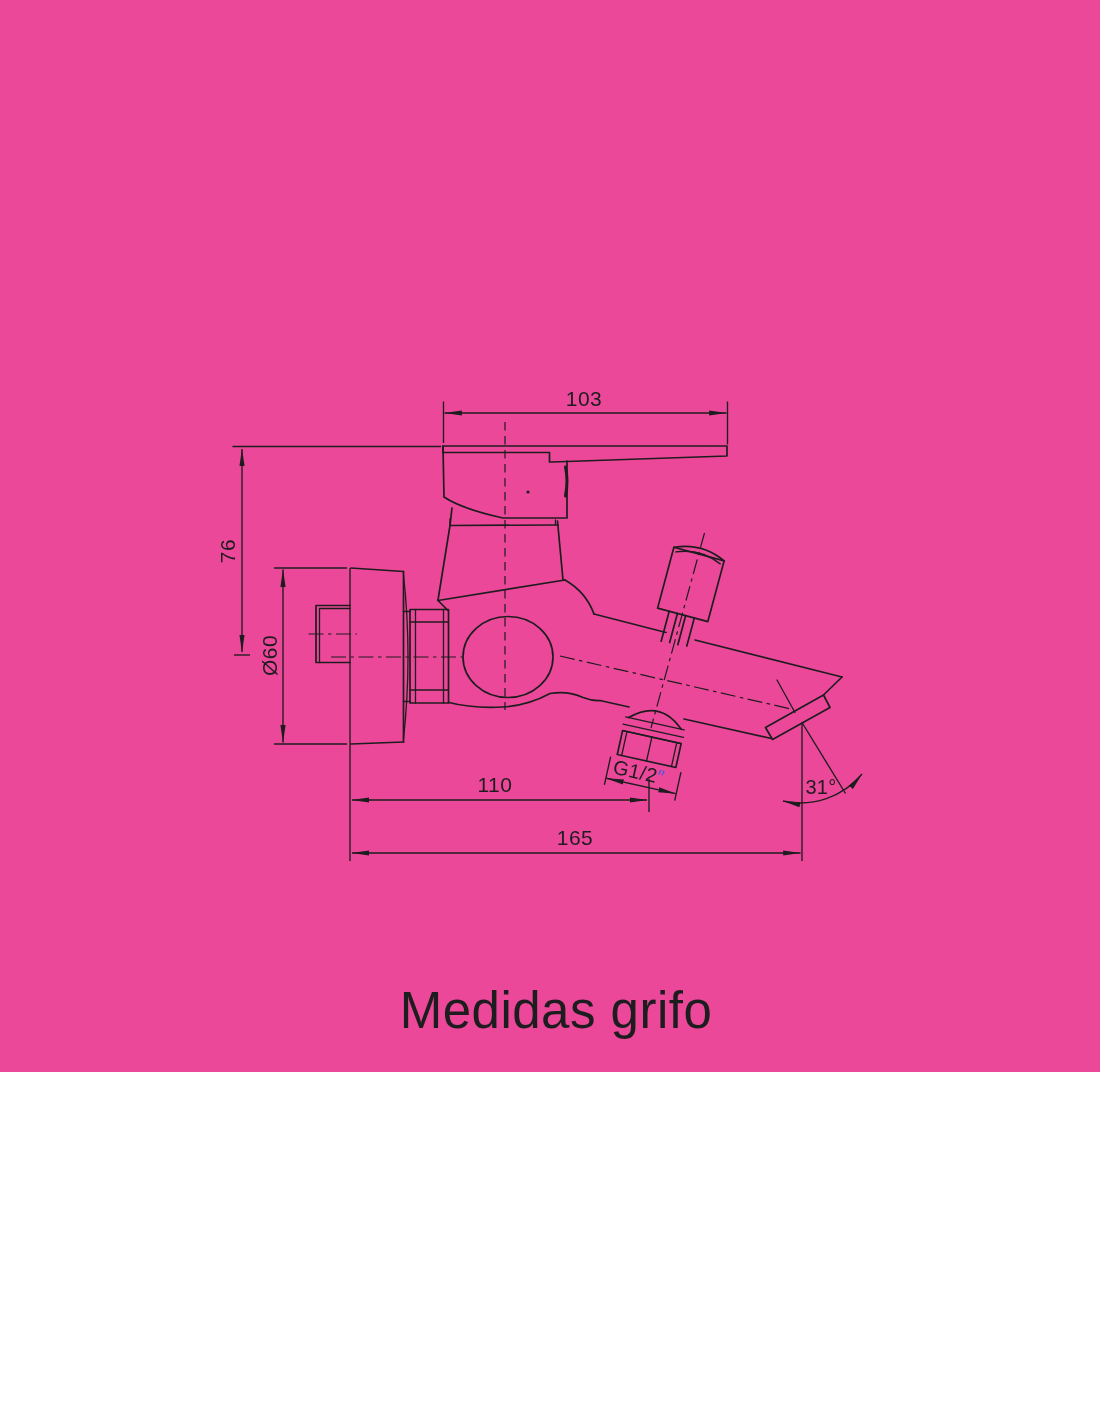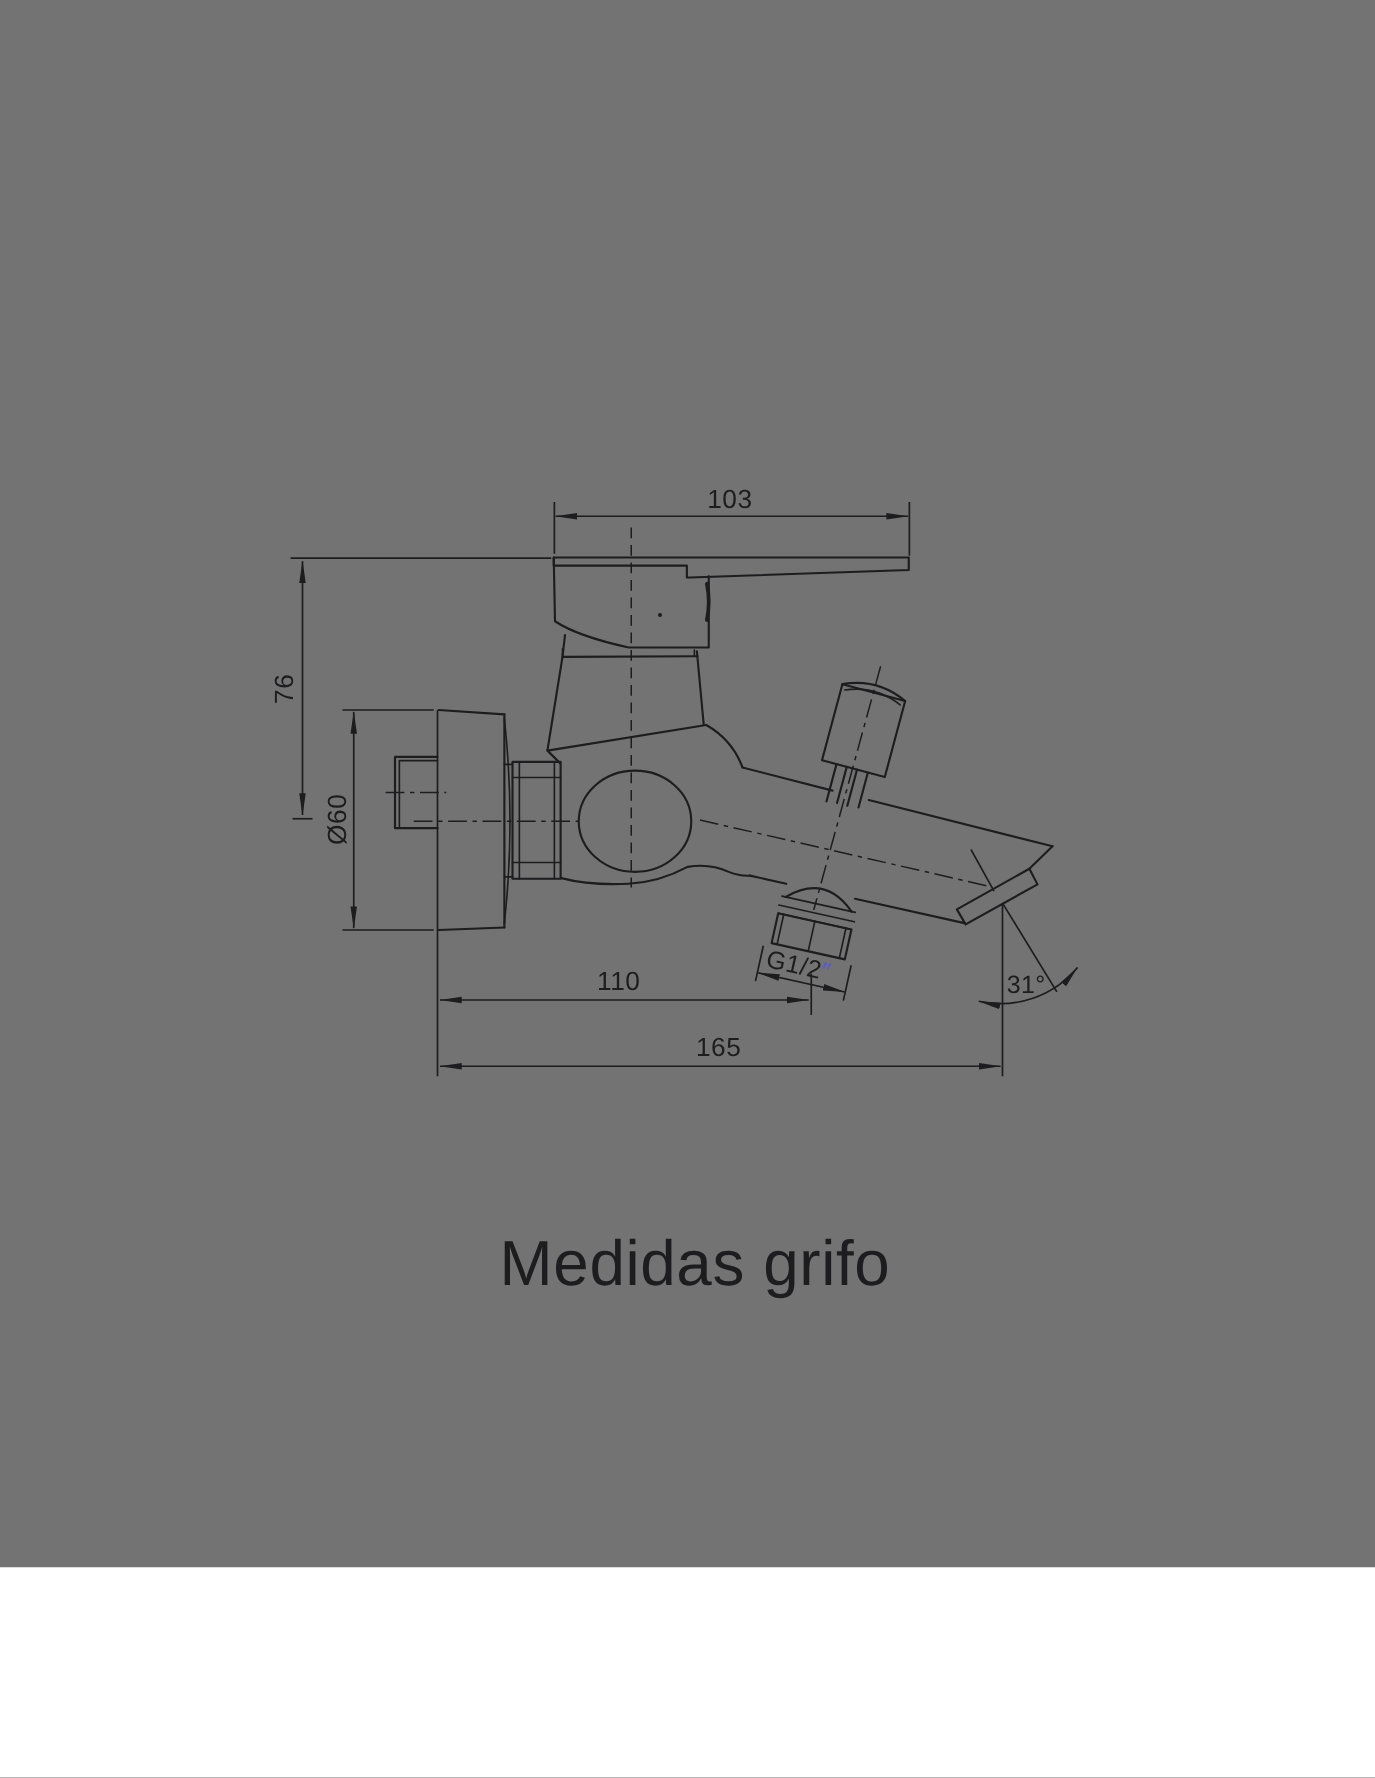--- a/index.html
+++ b/index.html
@@ -4,7 +4,7 @@
 <style>
   html,body { margin:0; padding:0; background:#ffffff; }
   .page {
-    position:relative; width:1100px; height:1254px; background:#737373;
+    position:relative; width:1100px; height:1072px; background:#ec4899;
     font-family:"Liberation Sans", sans-serif; overflow:hidden;
   }
   svg text {

